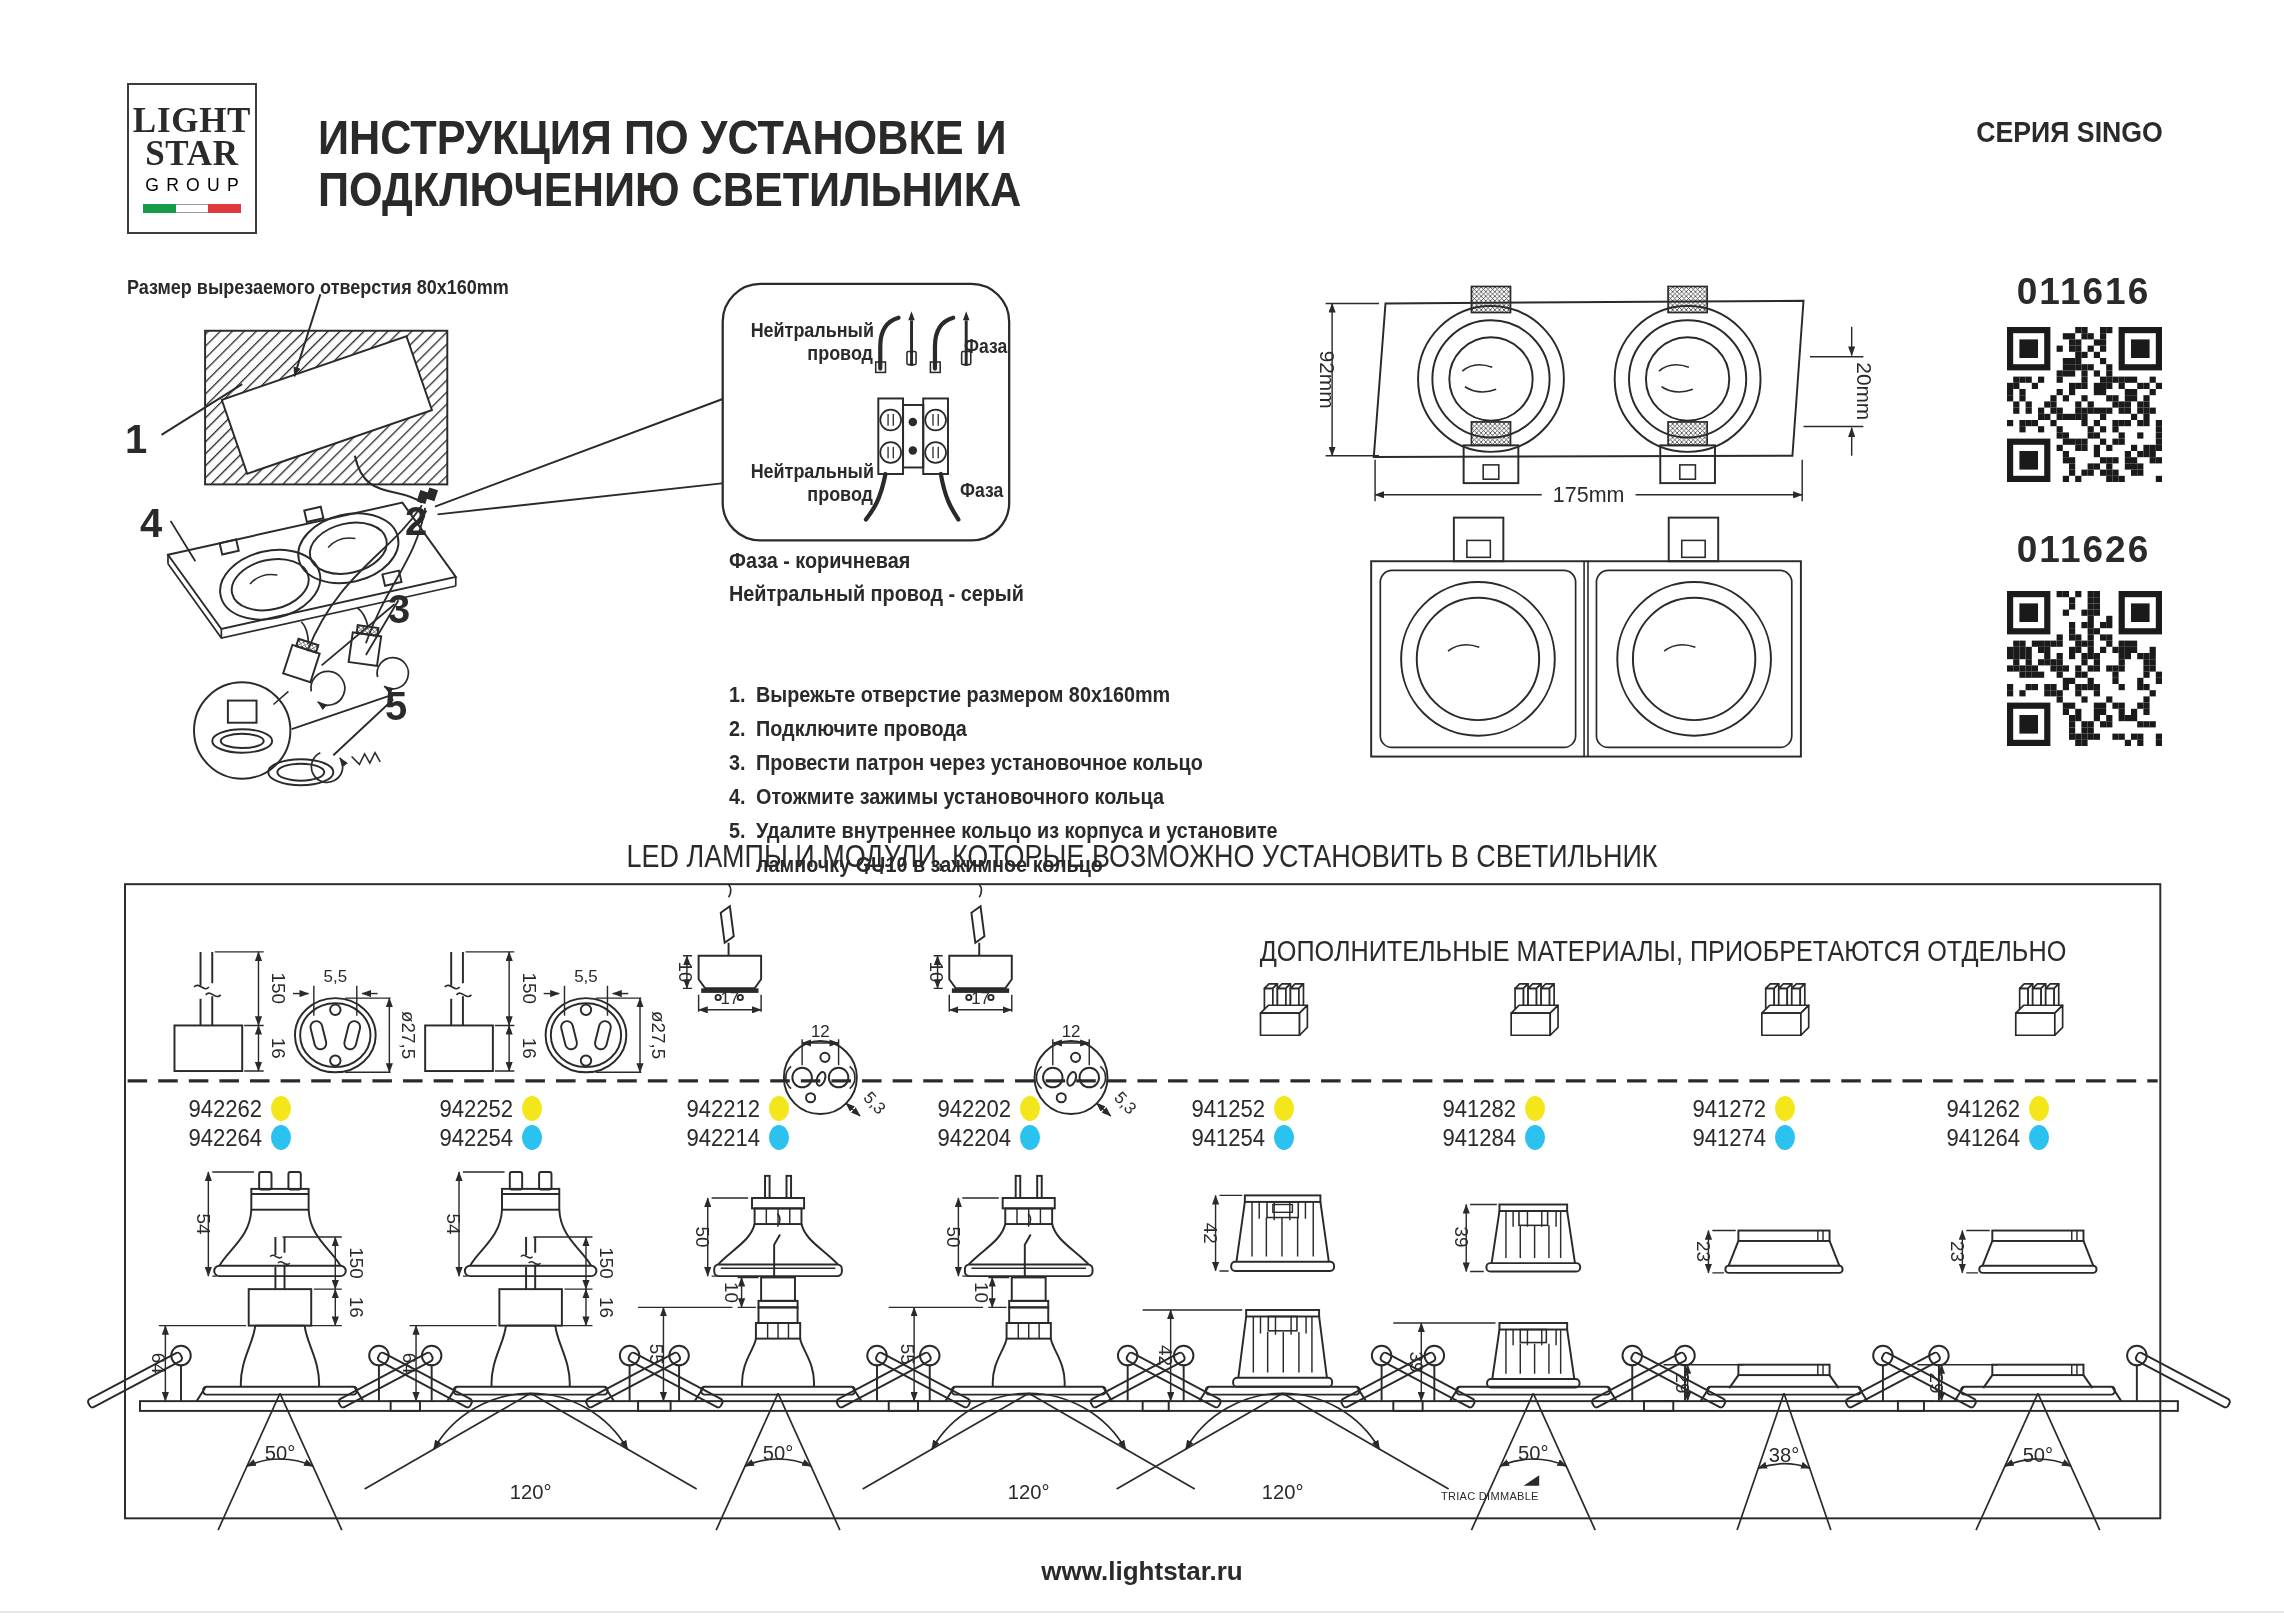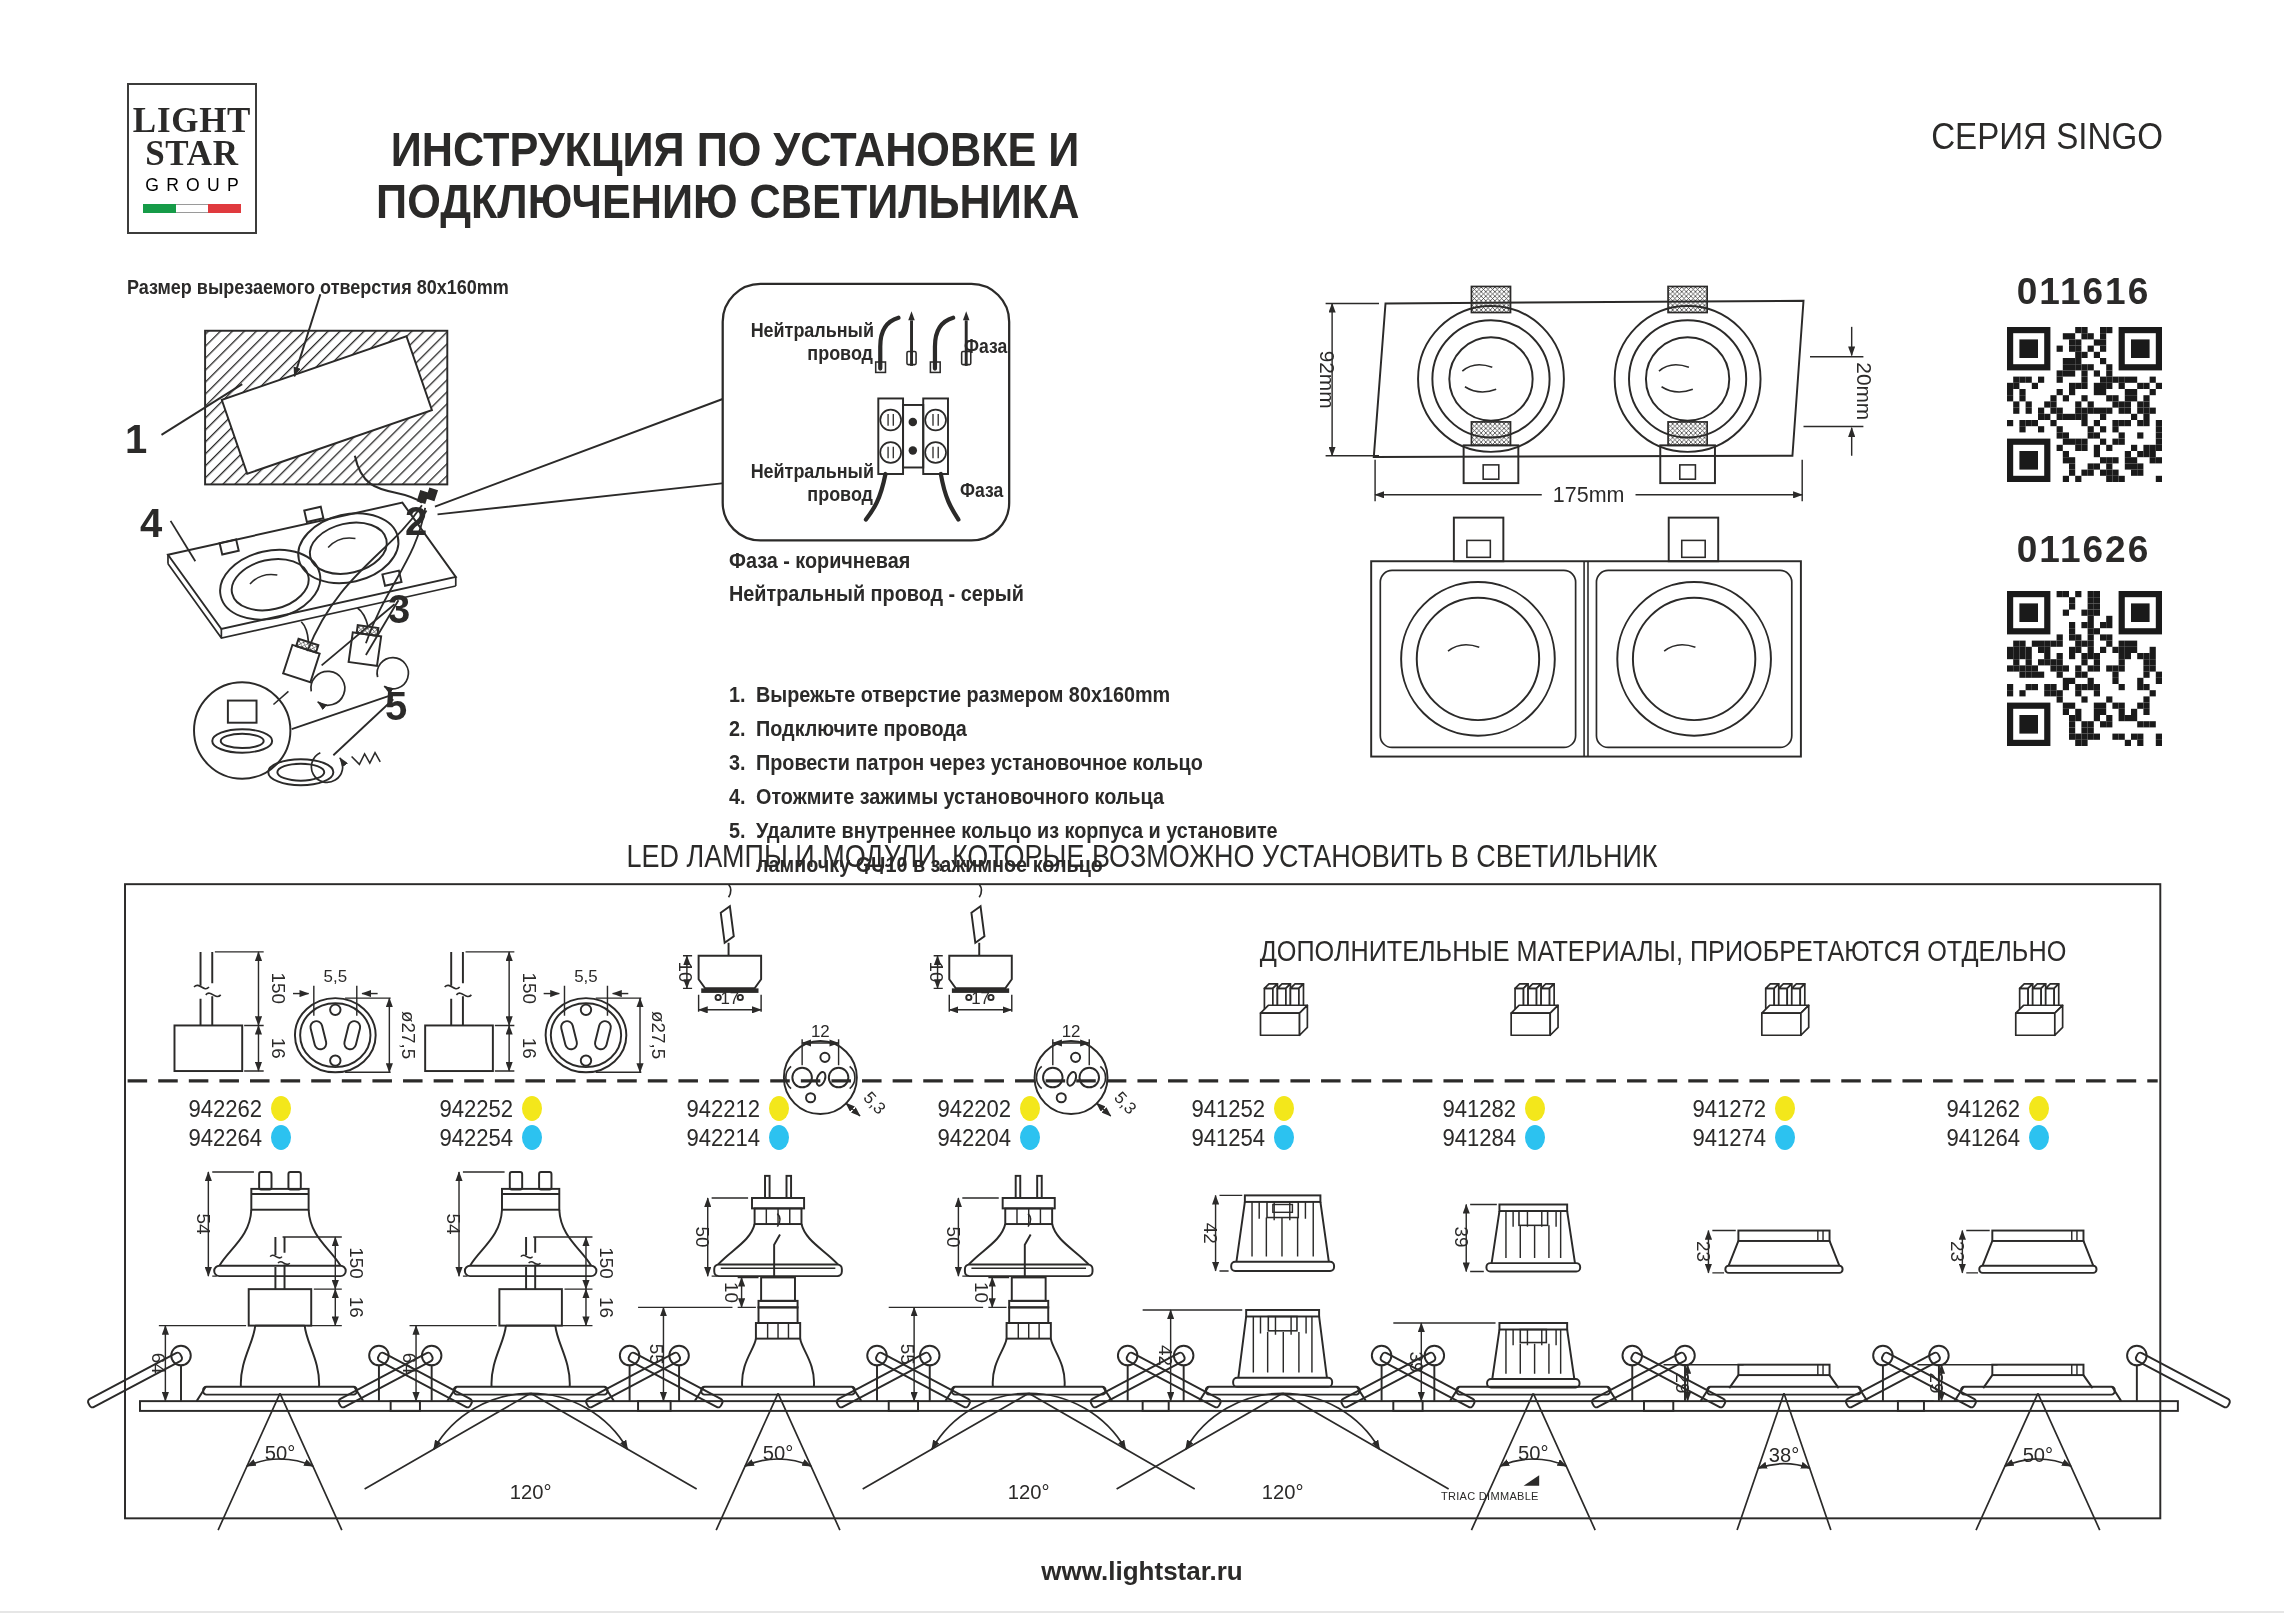--- a/index.html
+++ b/index.html
@@ -20,7 +20,7 @@
   .flag span{flex:1;}
   .flag .w{border-top:0.7px solid #9a9a9a;border-bottom:0.7px solid #9a9a9a;box-sizing:border-box;}
   
-  .title{left:318px;top:124px;width:846px;font-size:48px;line-height:1.08;font-weight:bold;letter-spacing:0;text-align:right;}
+  .title{left:318px;top:112px;width:846px;font-size:48px;line-height:1.08;font-weight:bold;letter-spacing:0;}
   .series{right:121px;top:116px;text-align:right;}
   .series .l1{font-size:36px;font-weight:normal;}
   .series .l2{font-size:39px;font-weight:bold;margin-top:9px;}

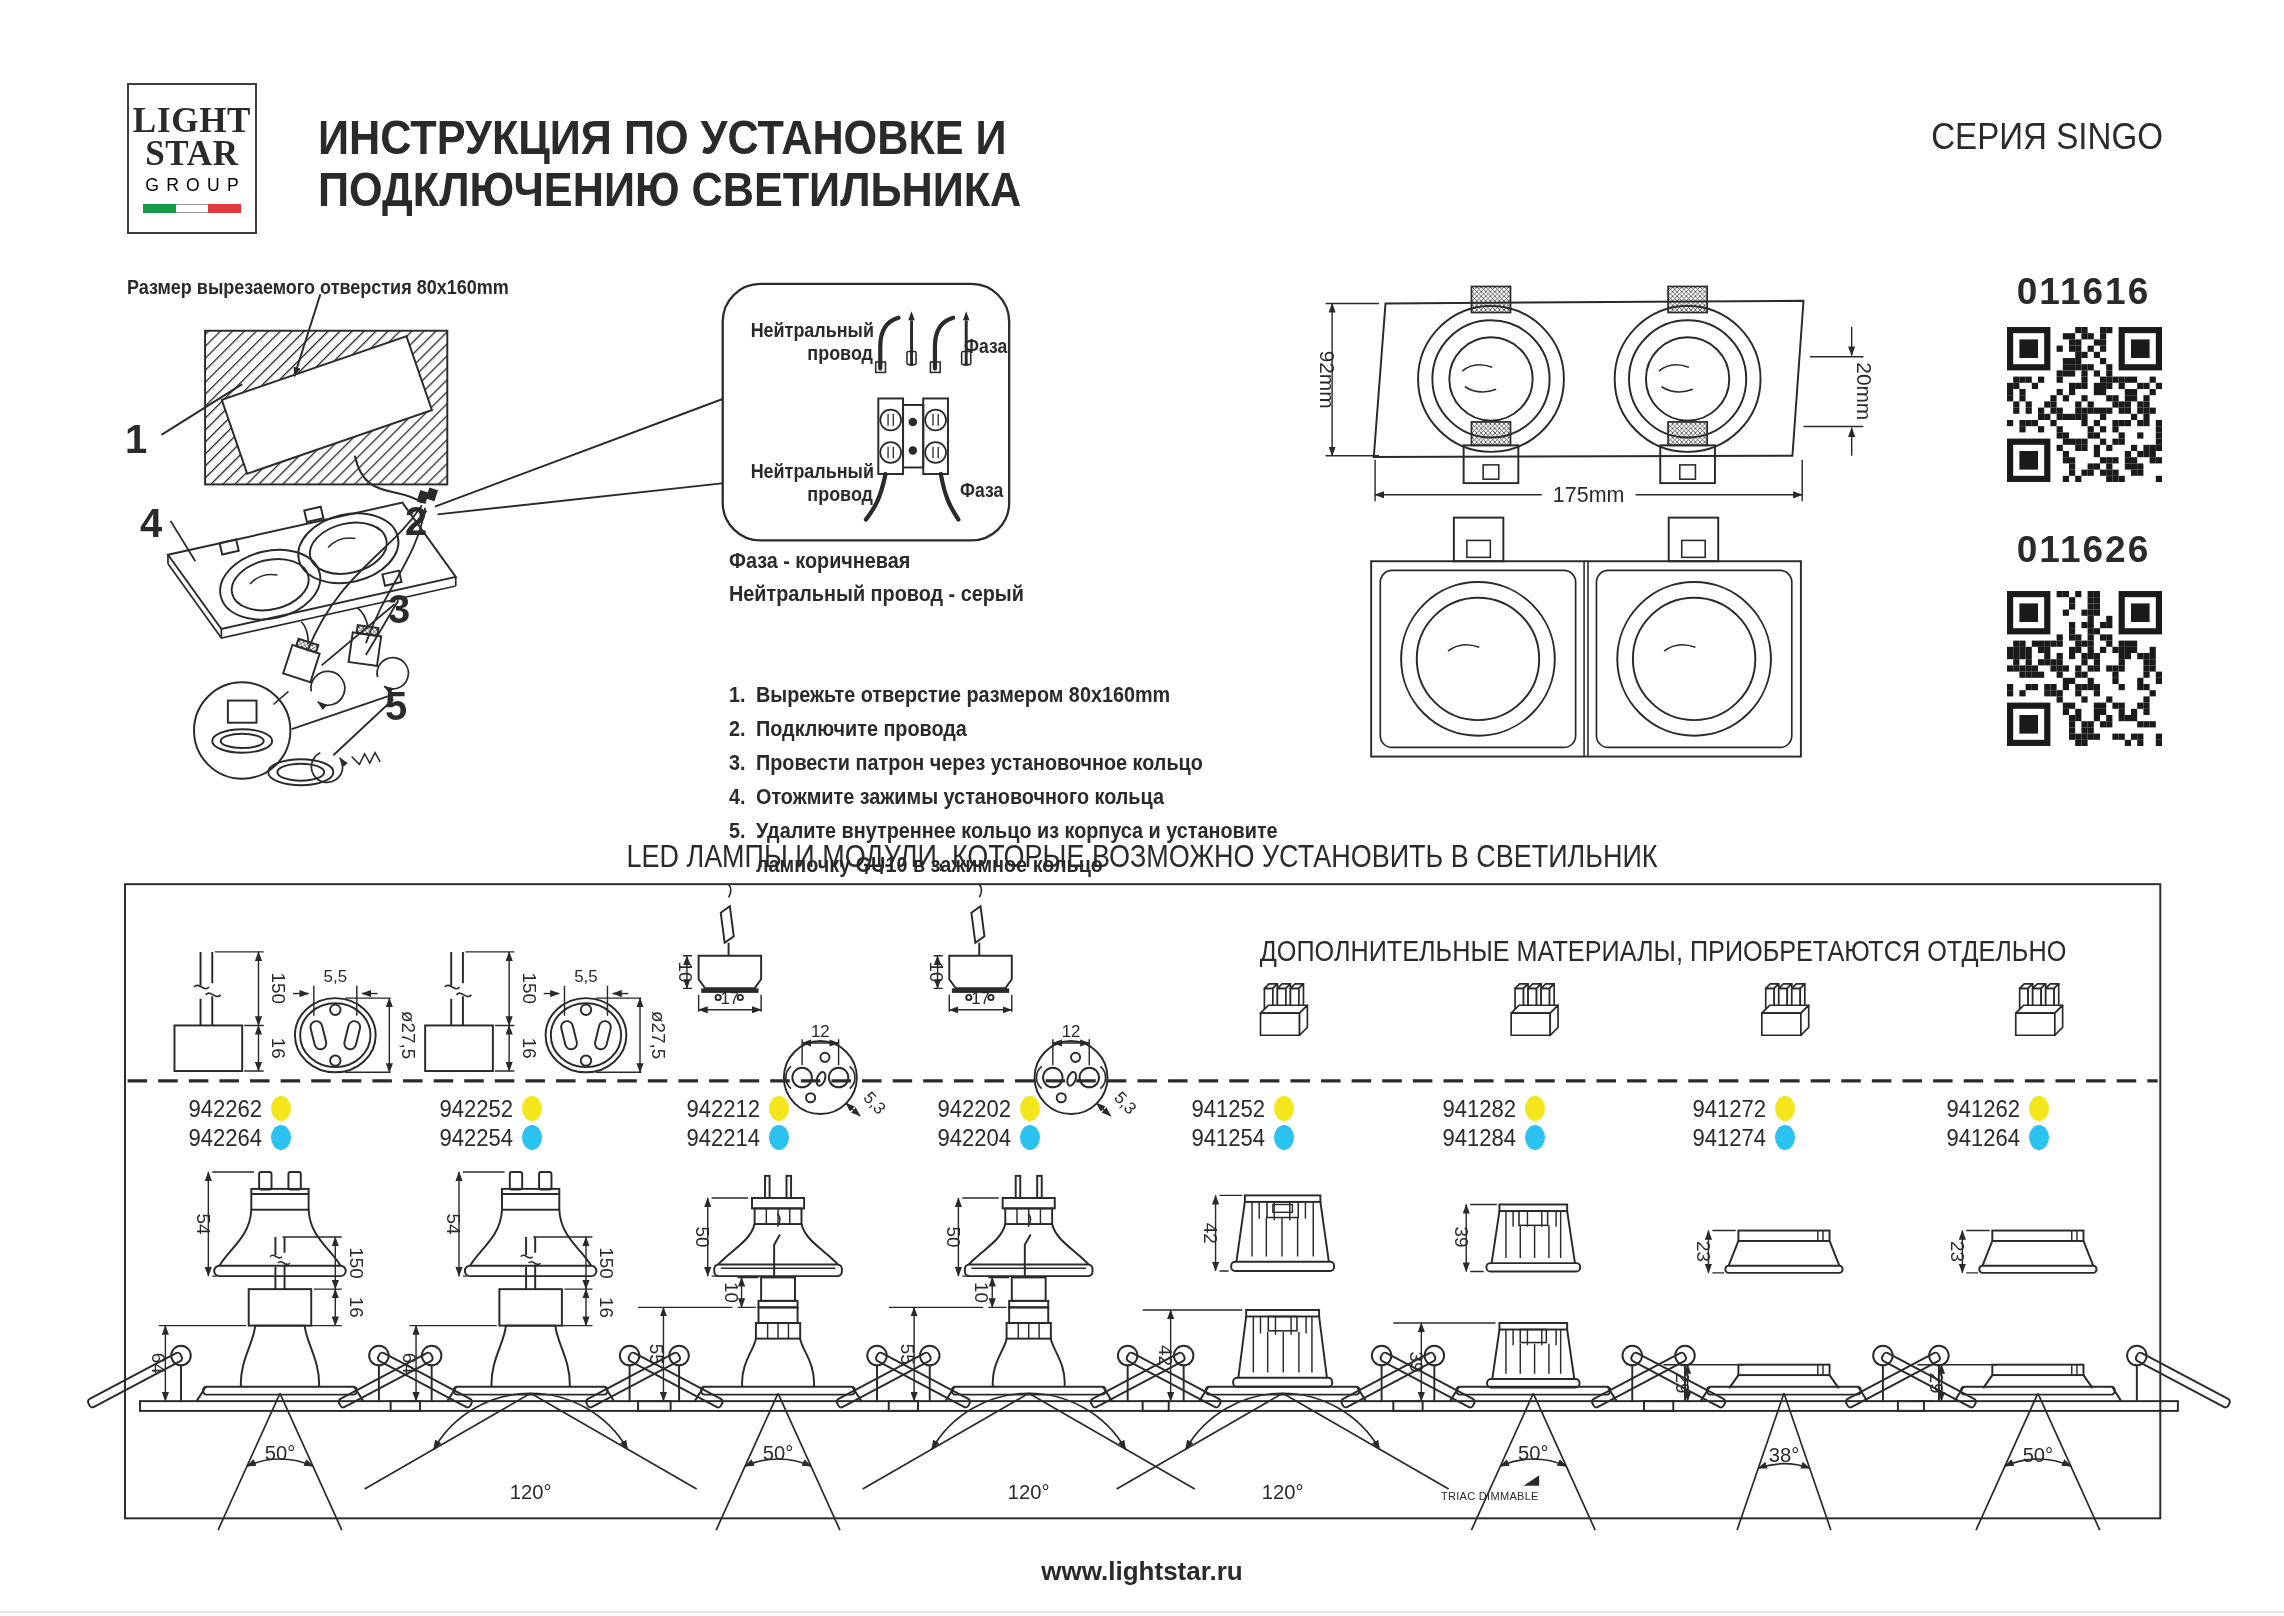--- a/index.html
+++ b/index.html
@@ -22,7 +22,7 @@
   
   .title{left:318px;top:112px;width:846px;font-size:48px;line-height:1.08;font-weight:bold;letter-spacing:0;}
   .series{right:121px;top:116px;text-align:right;}
-  .series .l1{font-size:36px;font-weight:normal;}
+  .series .l1{font-size:29px;font-weight:bold;}
   .series .l2{font-size:39px;font-weight:bold;margin-top:9px;}
   .holelbl{left:127px;top:276px;font-size:20px;font-weight:bold;width:521px;}
   .dignum{font-size:40px;font-weight:bold;}

